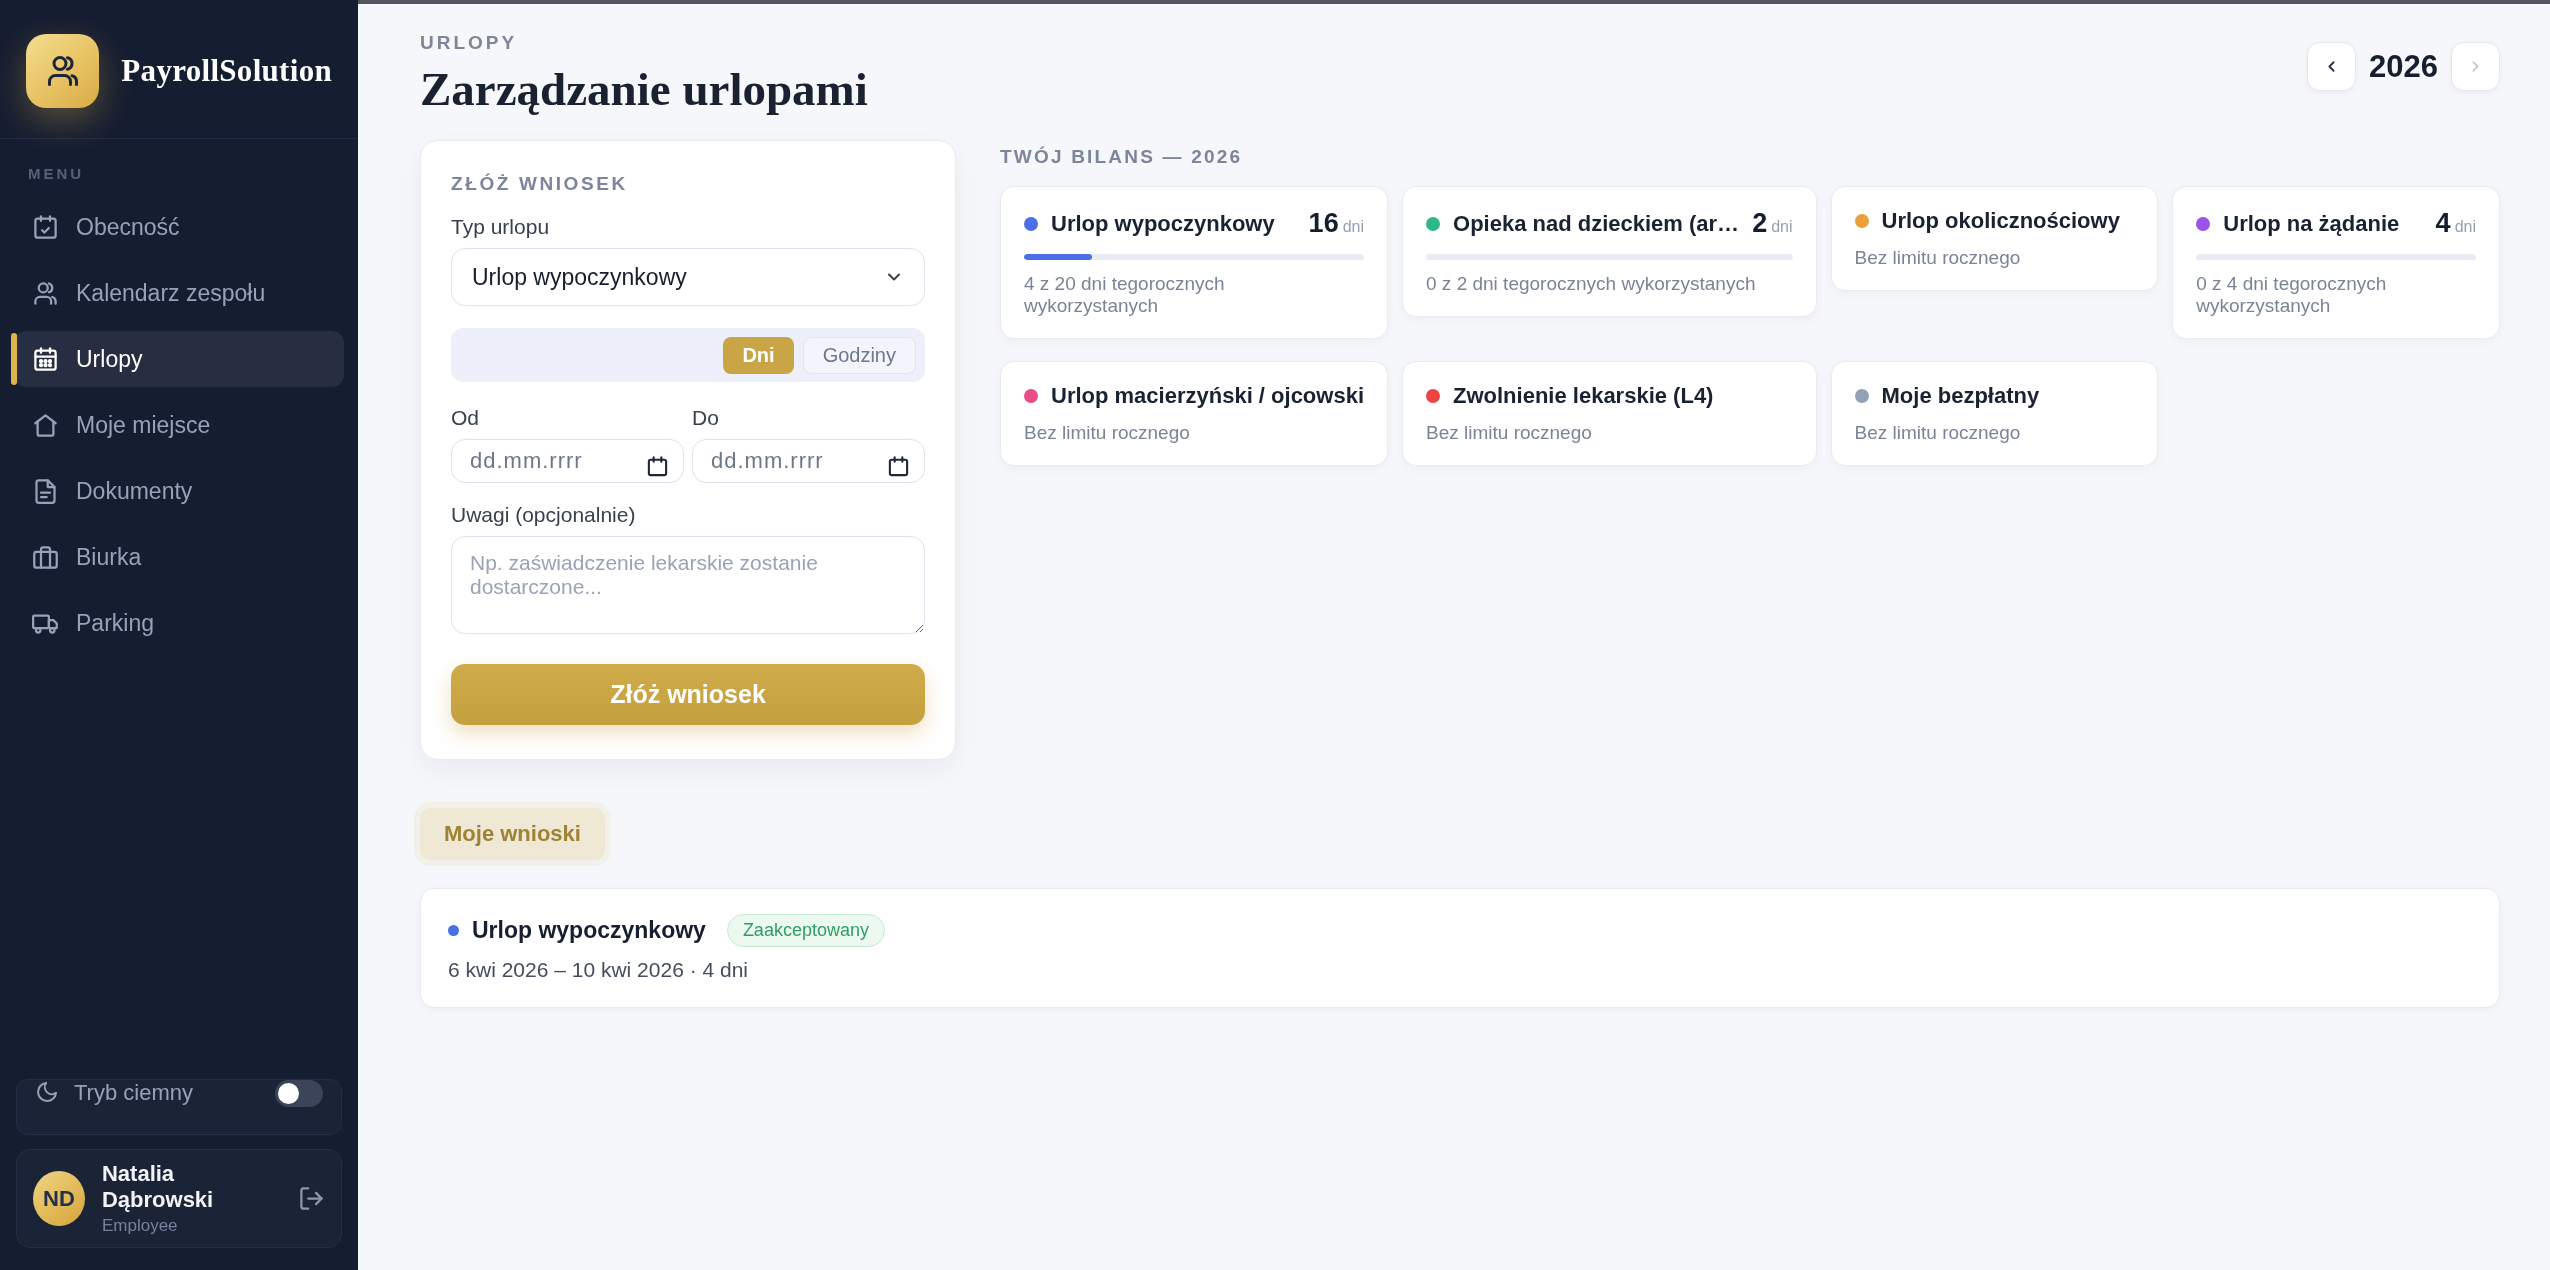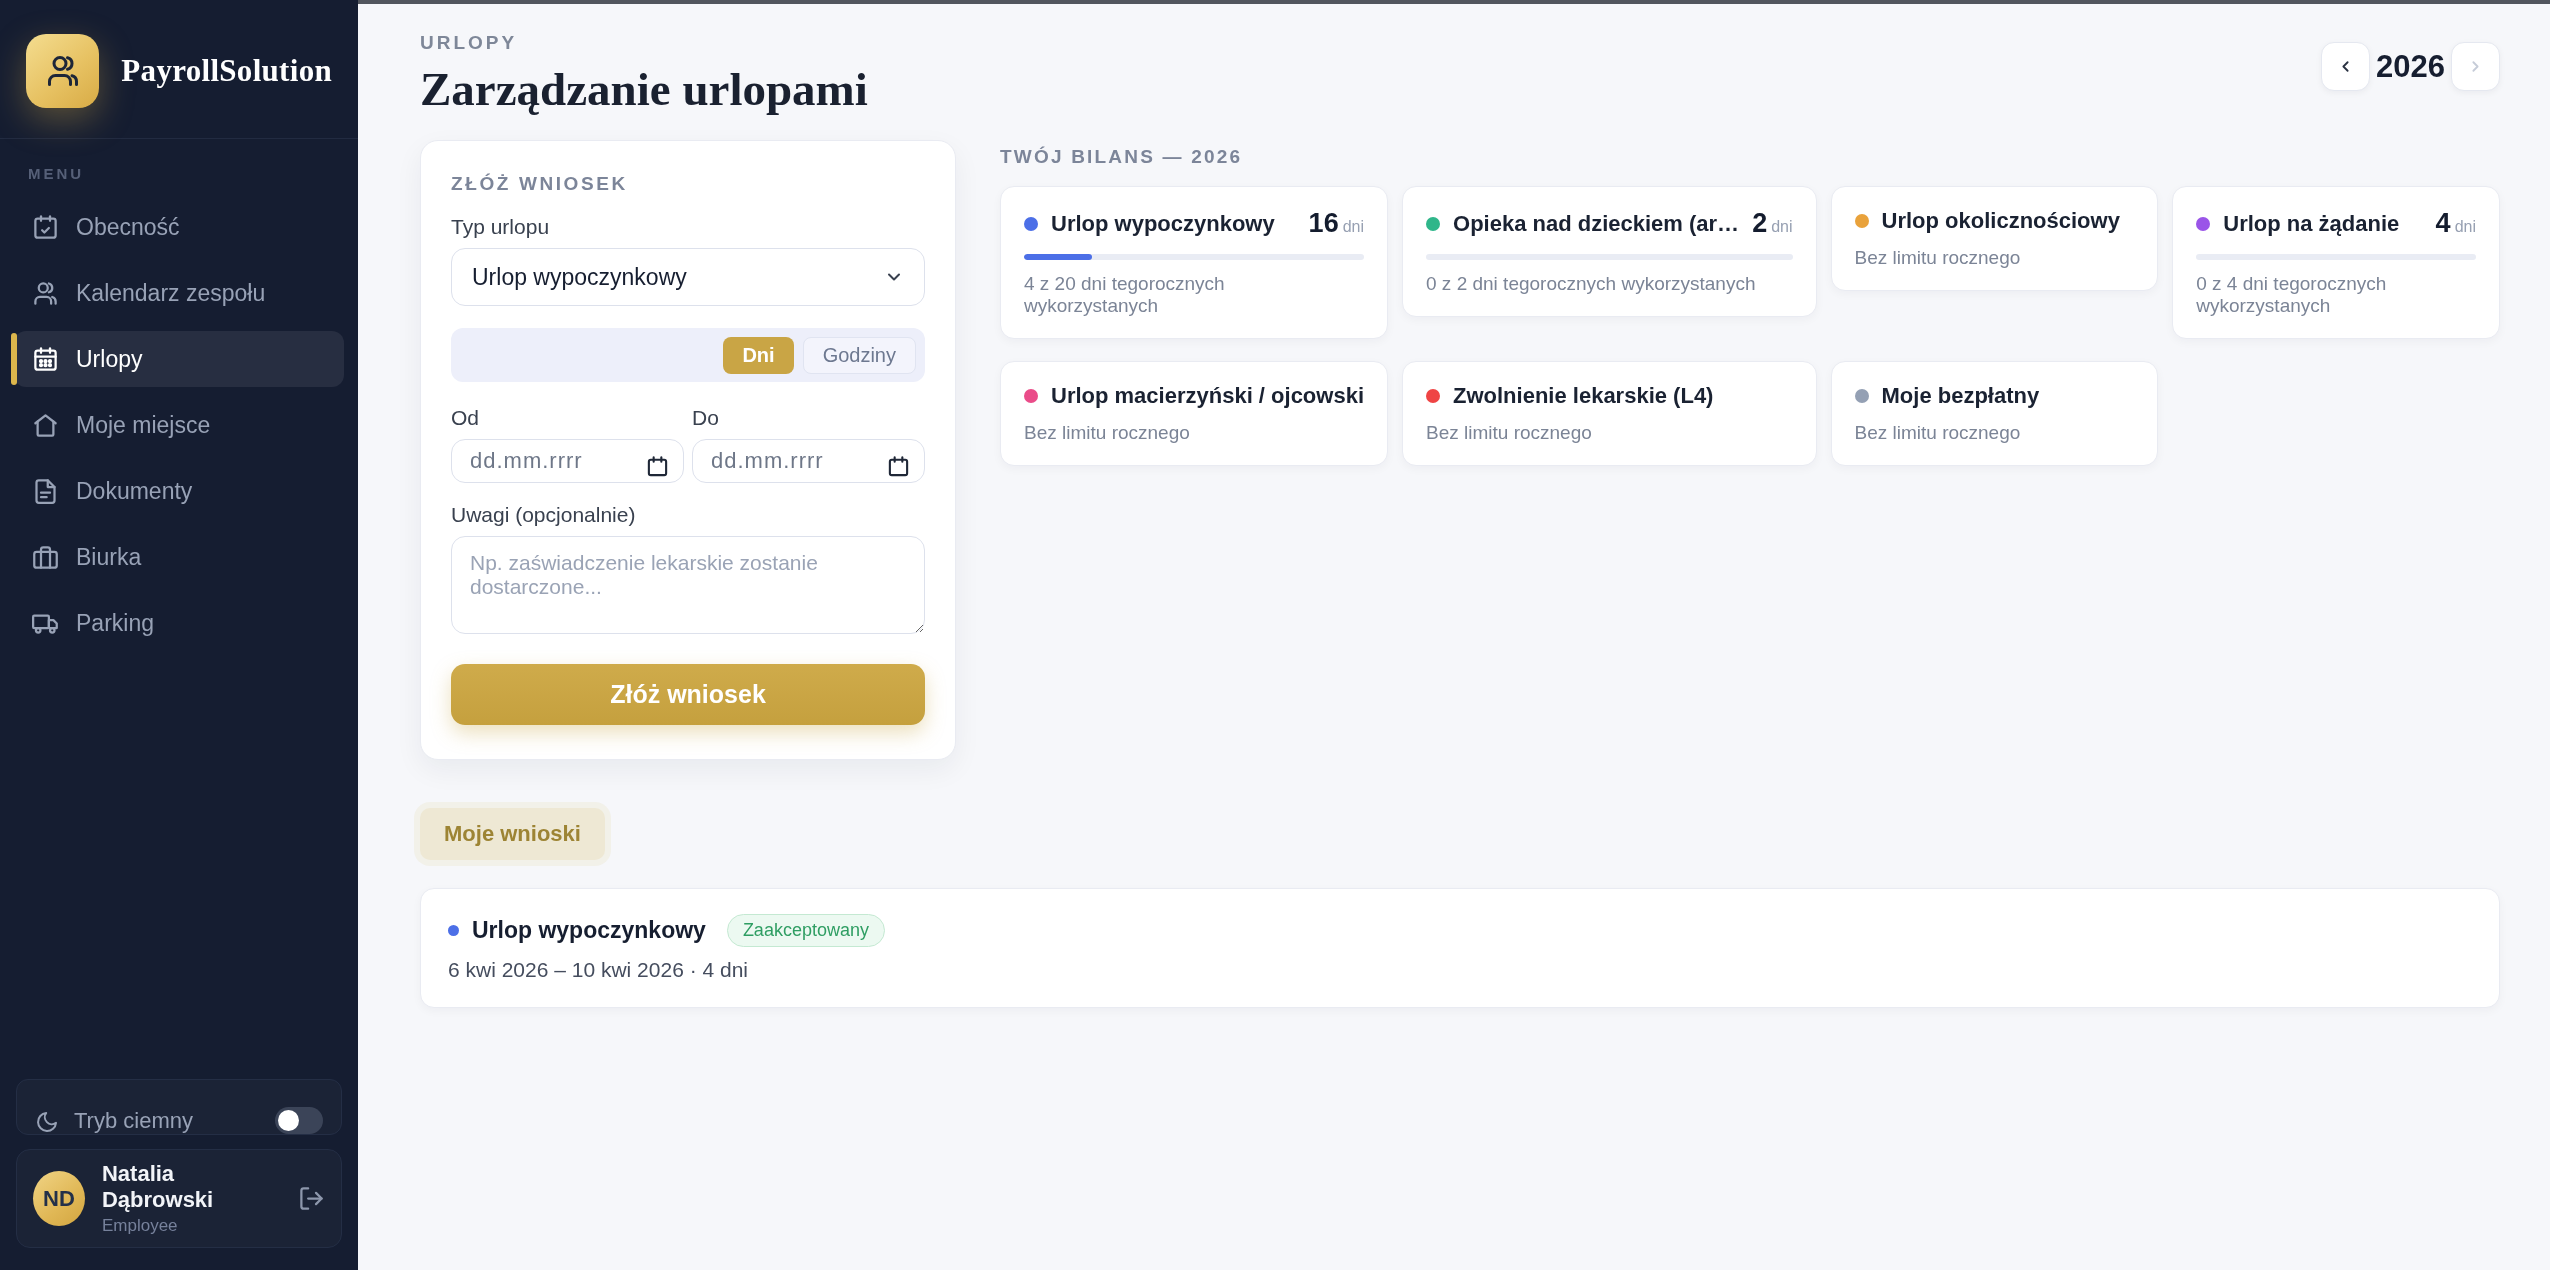--- a/index.html
+++ b/index.html
@@ -69,7 +69,7 @@
   .topbar { display: flex; justify-content: space-between; align-items: flex-start; }
   .eyebrow { margin-top: 28px; font-size: 19px; font-weight: 700; letter-spacing: 3px; color: #7e8798; }
   .page-title { margin-top: 8px; font-family: "Liberation Serif", serif; font-size: 47px; font-weight: 600; color: #1a2130; }
-  .year-nav { margin-top: 38px; display: flex; align-items: center; gap: 6px; }
+  .year-nav { margin-top: 38px; display: flex; align-items: center; gap: 13px; }
   .year-btn {
     width: 49px; height: 49px; border-radius: 13px; background: #ffffff;
     border: 1px solid #e5e8f0; box-shadow: 0 2px 6px rgba(20,28,48,.05);

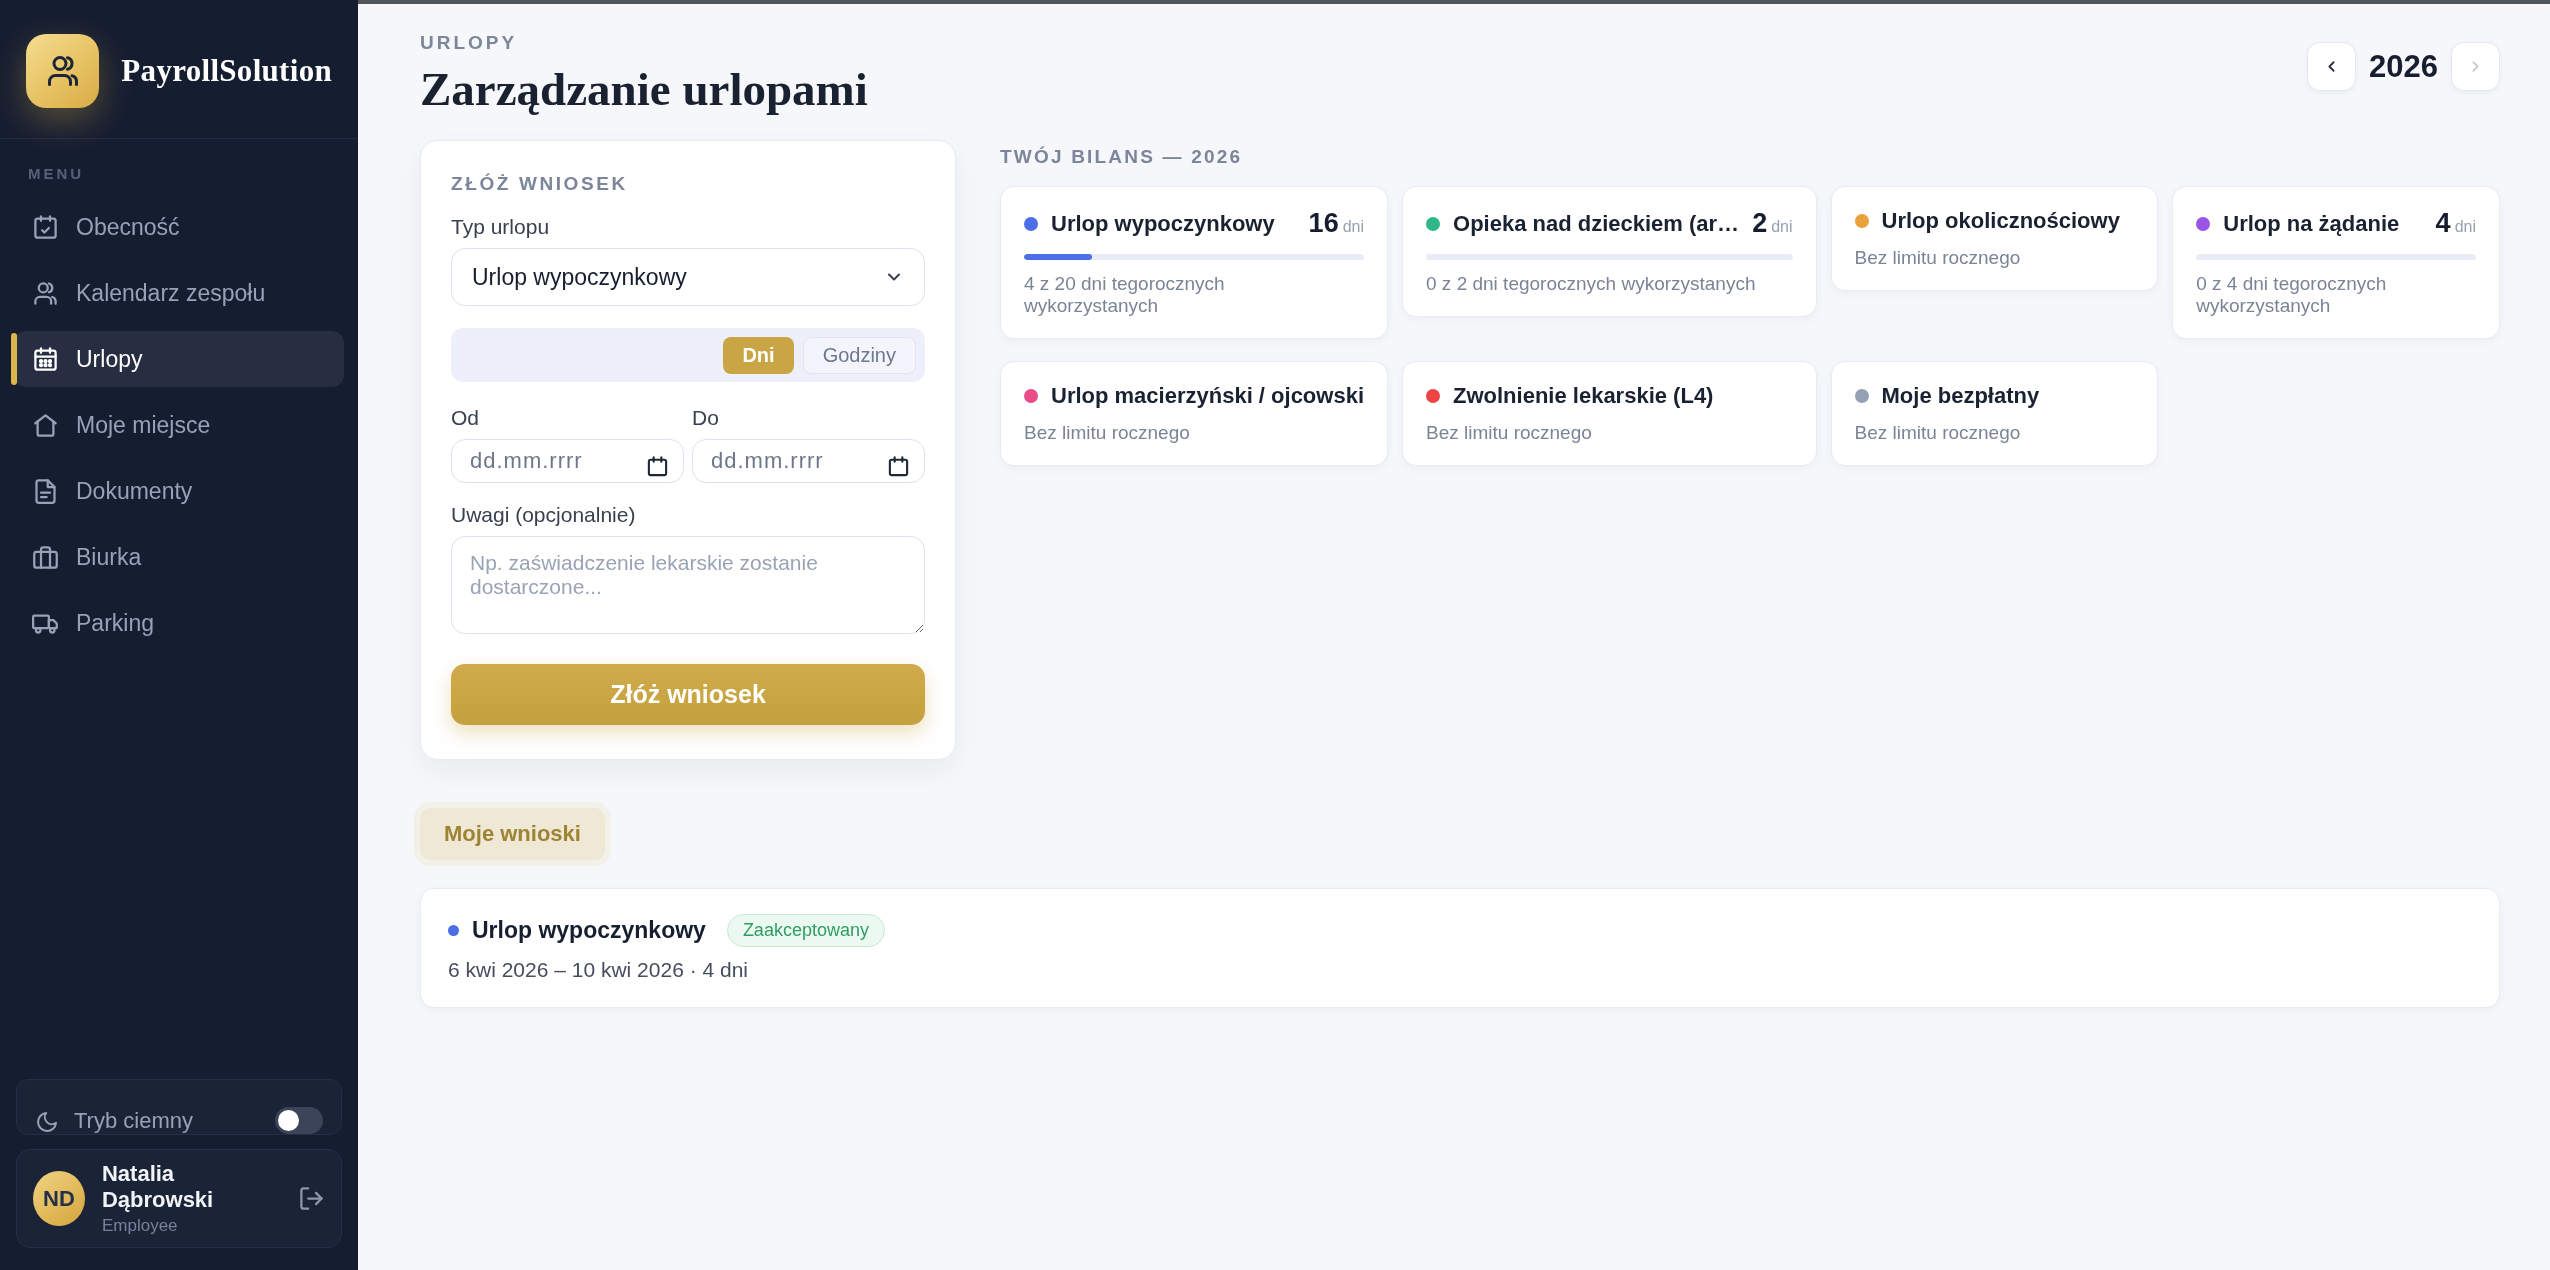--- a/index.html
+++ b/index.html
@@ -43,7 +43,7 @@
   .sidebar-bottom { position: absolute; left: 16px; right: 16px; bottom: 22px; }
   .darkmode {
     height: 56px; border-radius: 12px; background: #1b2336; border: 1px solid #242e45;
-    display: flex; align-items: flex-end; gap: 15px; padding: 0 18px;
+    display: flex; align-items: flex-start; gap: 15px; padding: 0 18px;
     color: #98a2b6; font-size: 22px; cursor: pointer;
   }
   .darkmode svg { width: 24px; height: 24px; }

